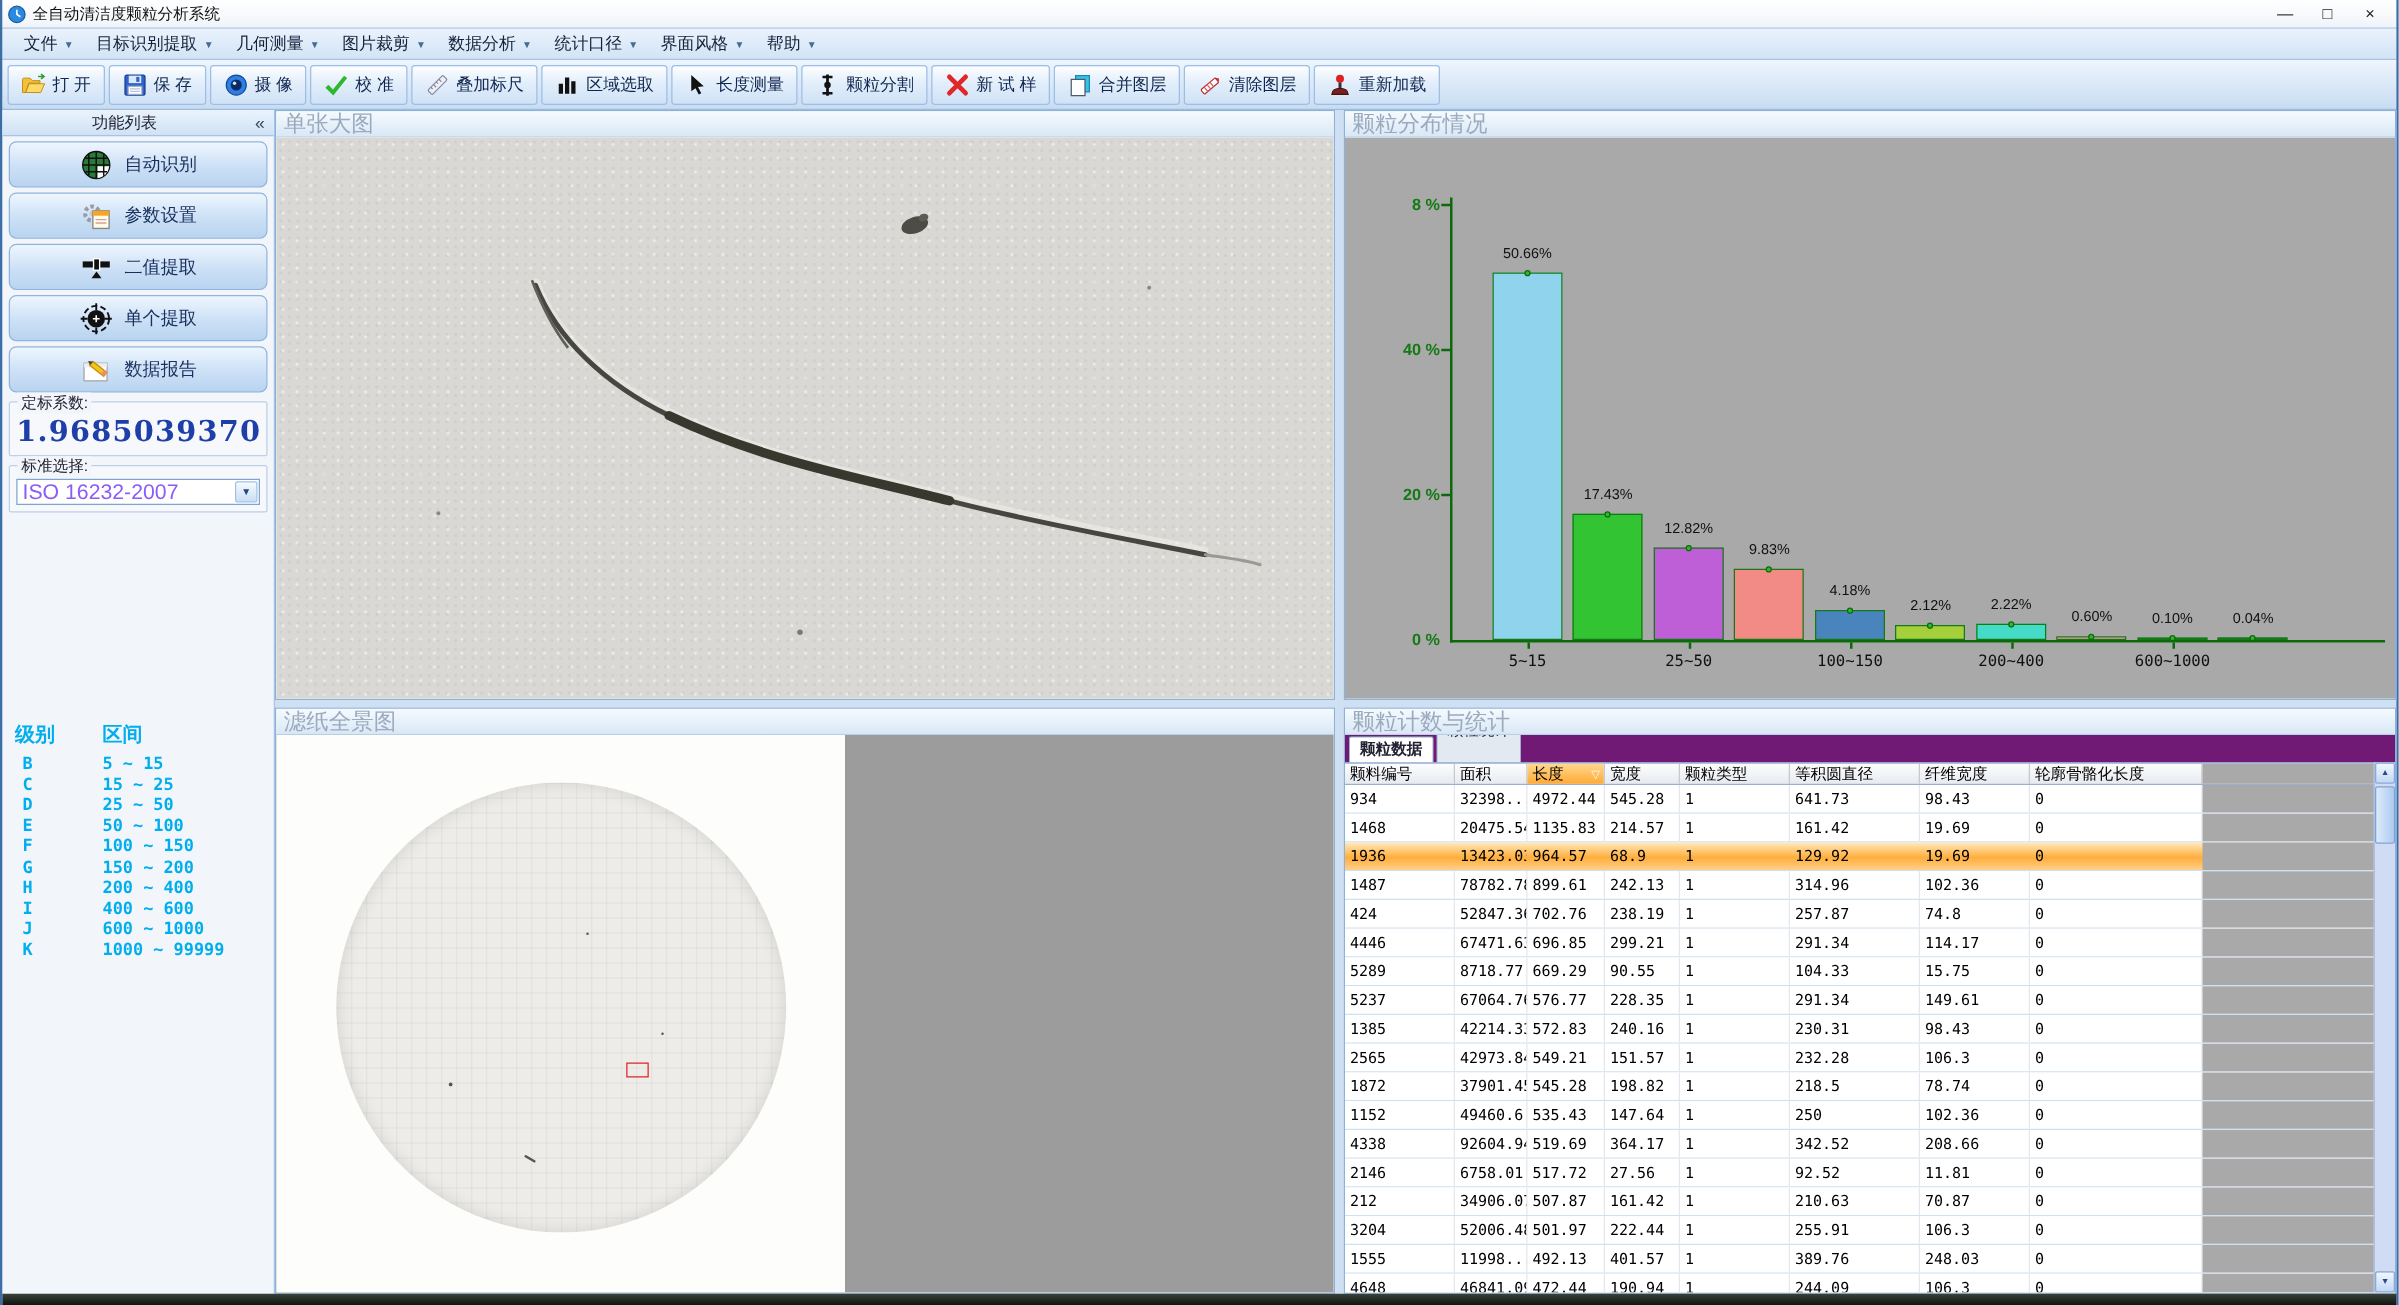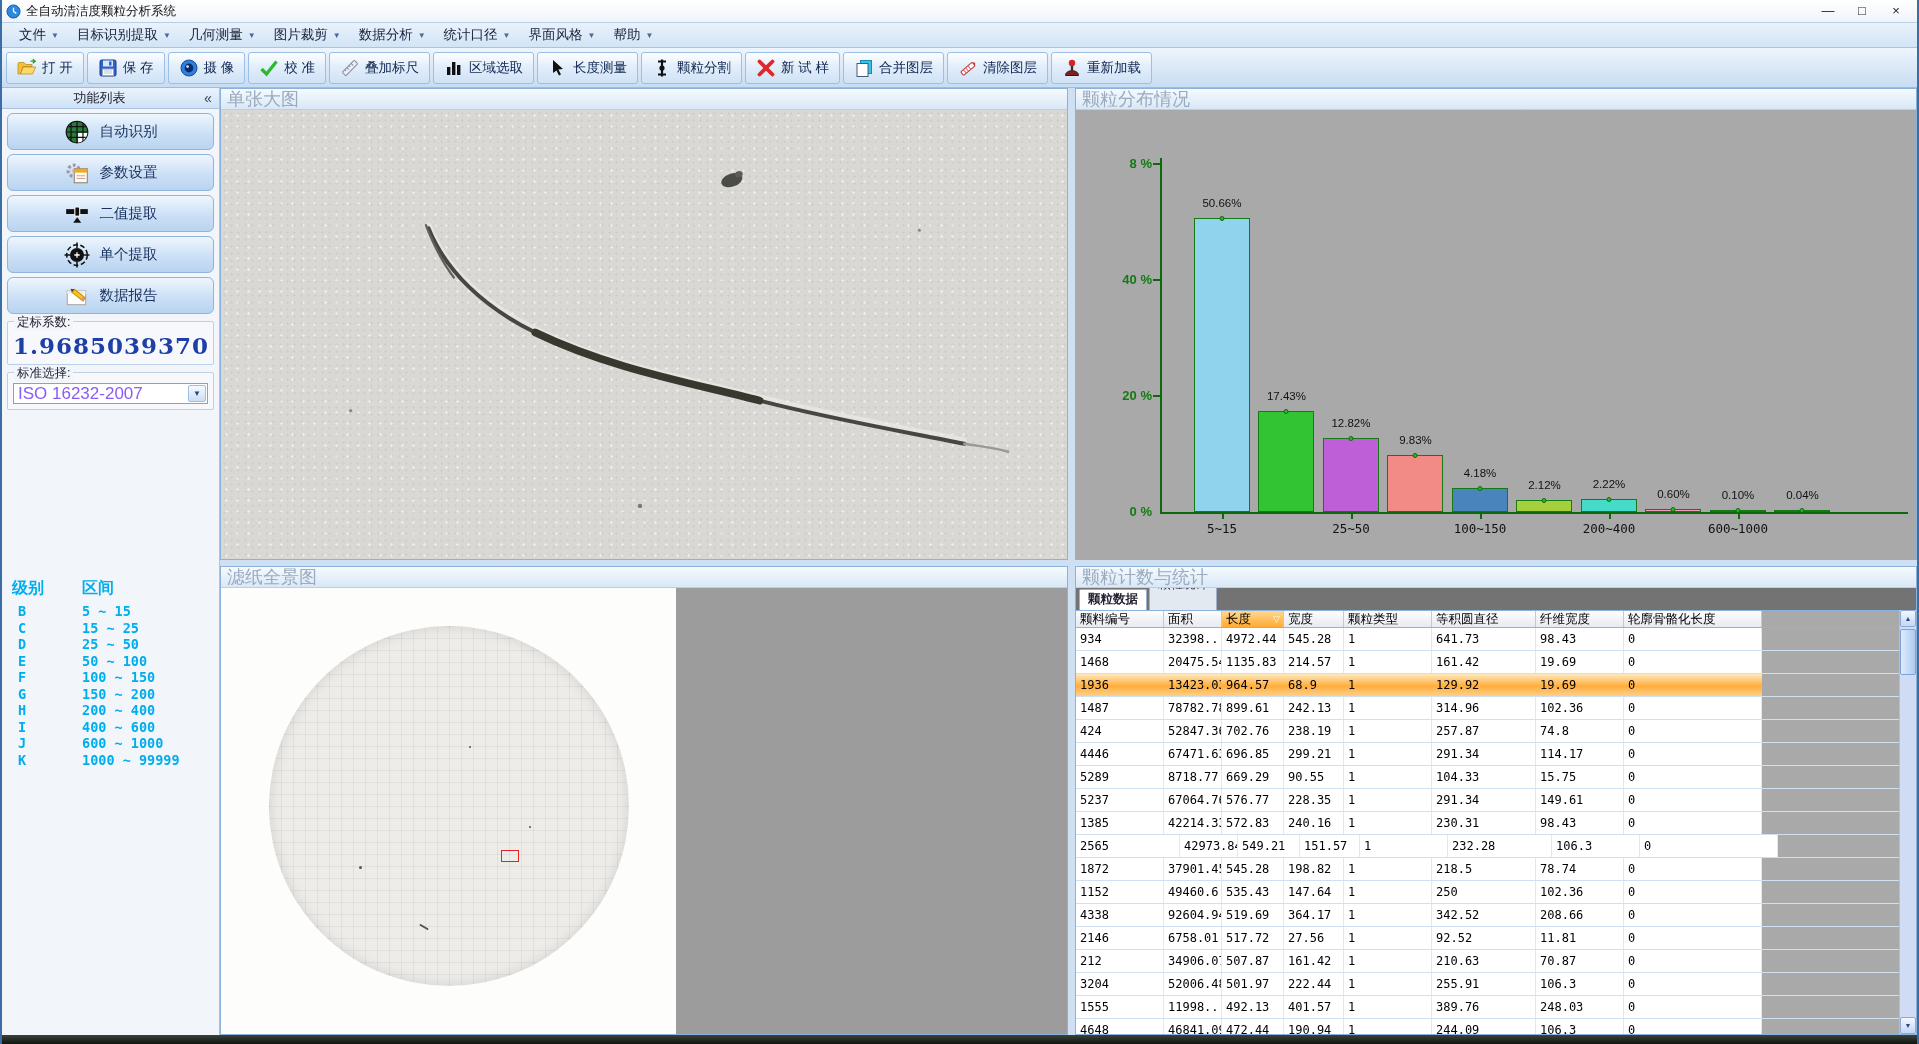--- a/index.html
+++ b/index.html
@@ -82,7 +82,7 @@
   .speck { position:absolute; border-radius:50%; background:#55554f; }
 
   
-  .tabstrip { height:22px; background:#737373; display:flex; align-items:flex-end; padding-left:3px; gap:2px; flex:none; }
+  .tabstrip { height:22px; background:#701a75; display:flex; align-items:flex-end; padding-left:3px; gap:2px; flex:none; }
   .tab { height:36px; padding:0 8px; font-size:12.5px; line-height:18px; border:1px solid #9ab0cc; border-bottom:none; background:#e3e9f1; color:#223; border-radius:2px 2px 0 0; cursor:default; }
   .tab.active { background:#fff; height:21px; font-weight:bold; }
   .thead { height:18px; display:flex; flex:none; border-top:1px solid #8ab2da; border-bottom:1px solid #9ab0cc; background:linear-gradient(#fdfdfe,#e7eaf0); }

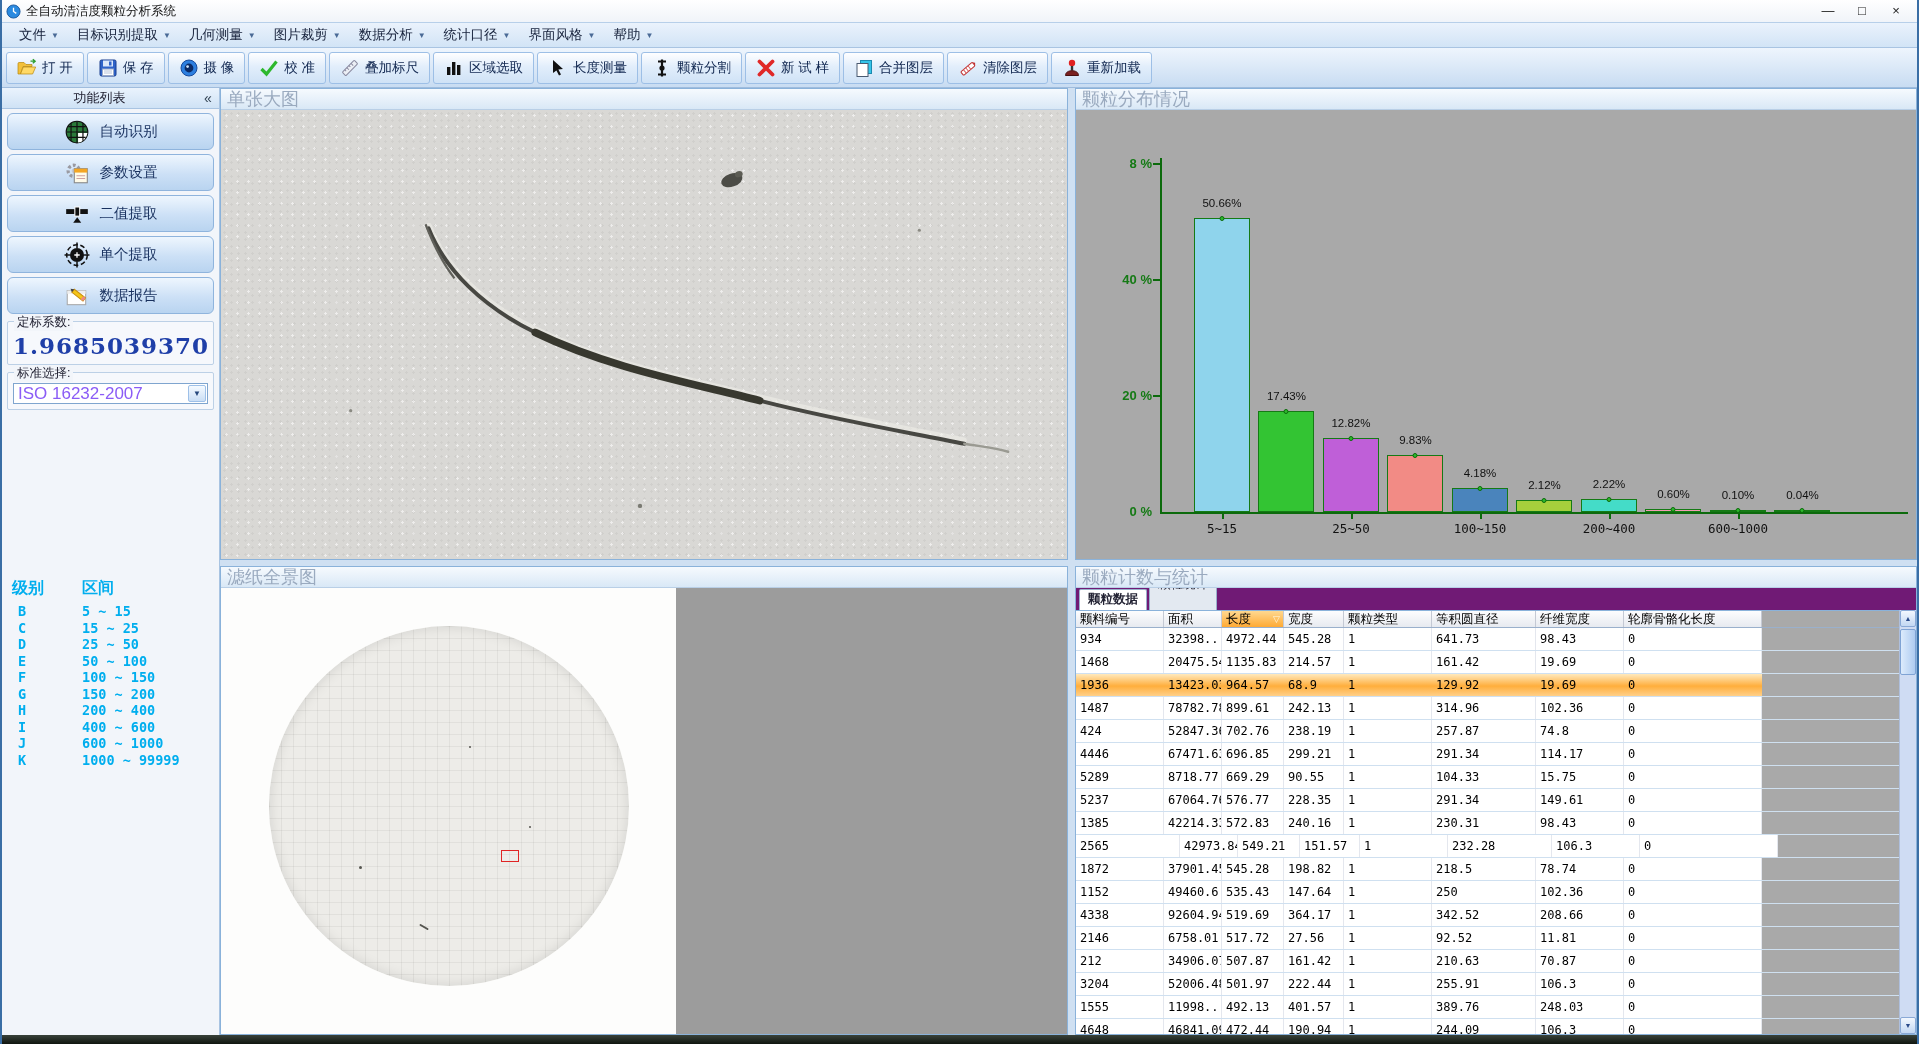--- a/index.html
+++ b/index.html
@@ -600,7 +600,7 @@
                 <div class="td filler" style="flex: 1 1 0%;"></div>
               </div>
               <div class="trow">
-                <div class="td" style="width: 104px;">2565</div>
+                <div class="td" style="width: 88px;">2565</div>
                 <div class="td" style="width: 58px;">42973.84</div>
                 <div class="td" style="width: 62px;">549.21</div>
                 <div class="td" style="width: 60px;">151.57</div>

